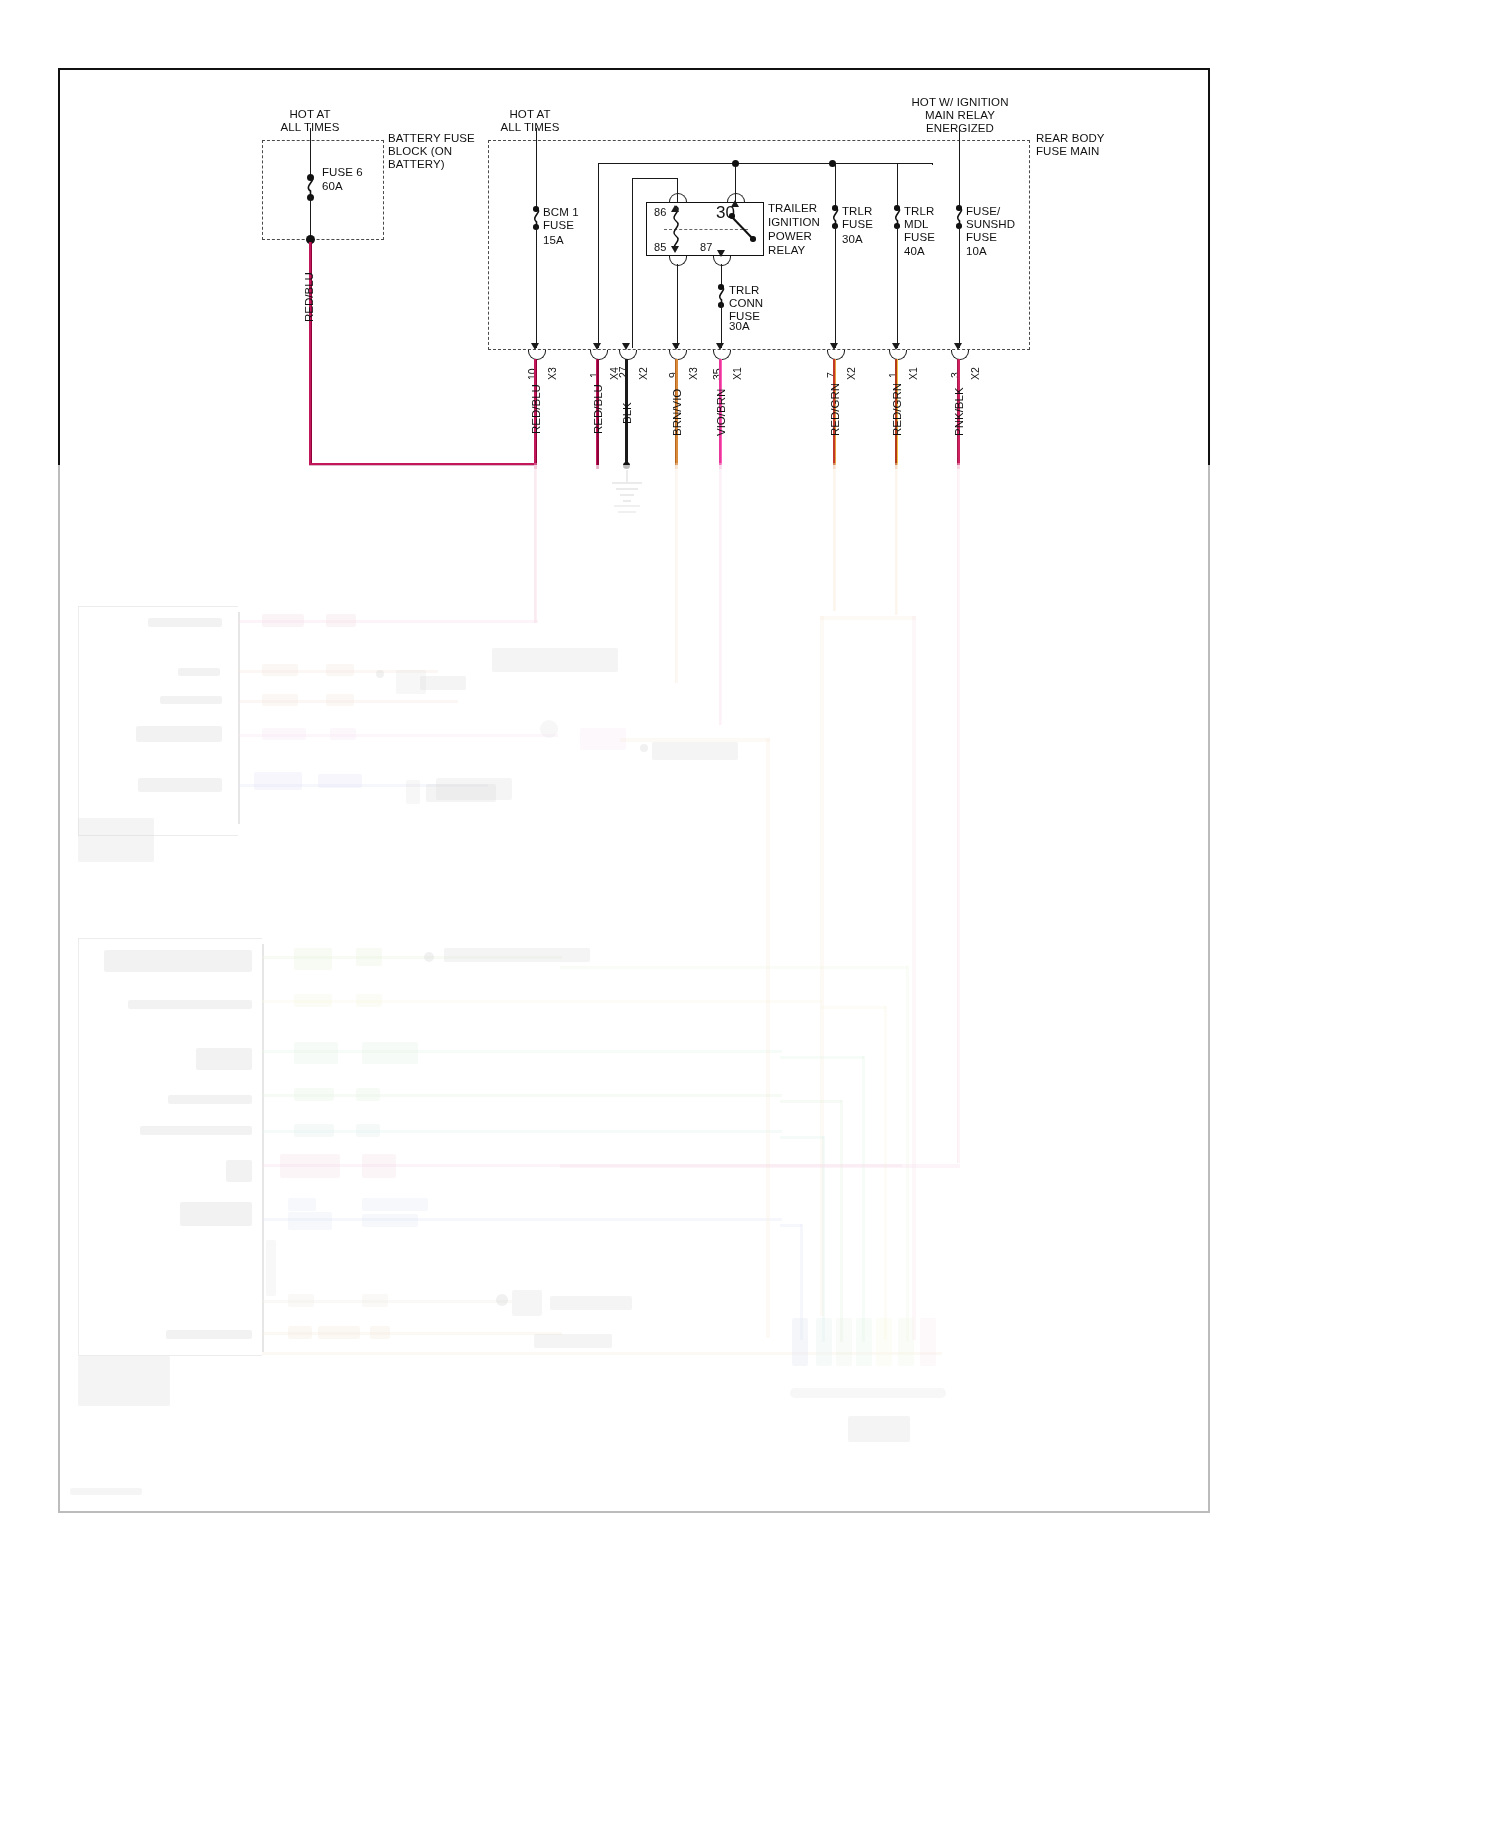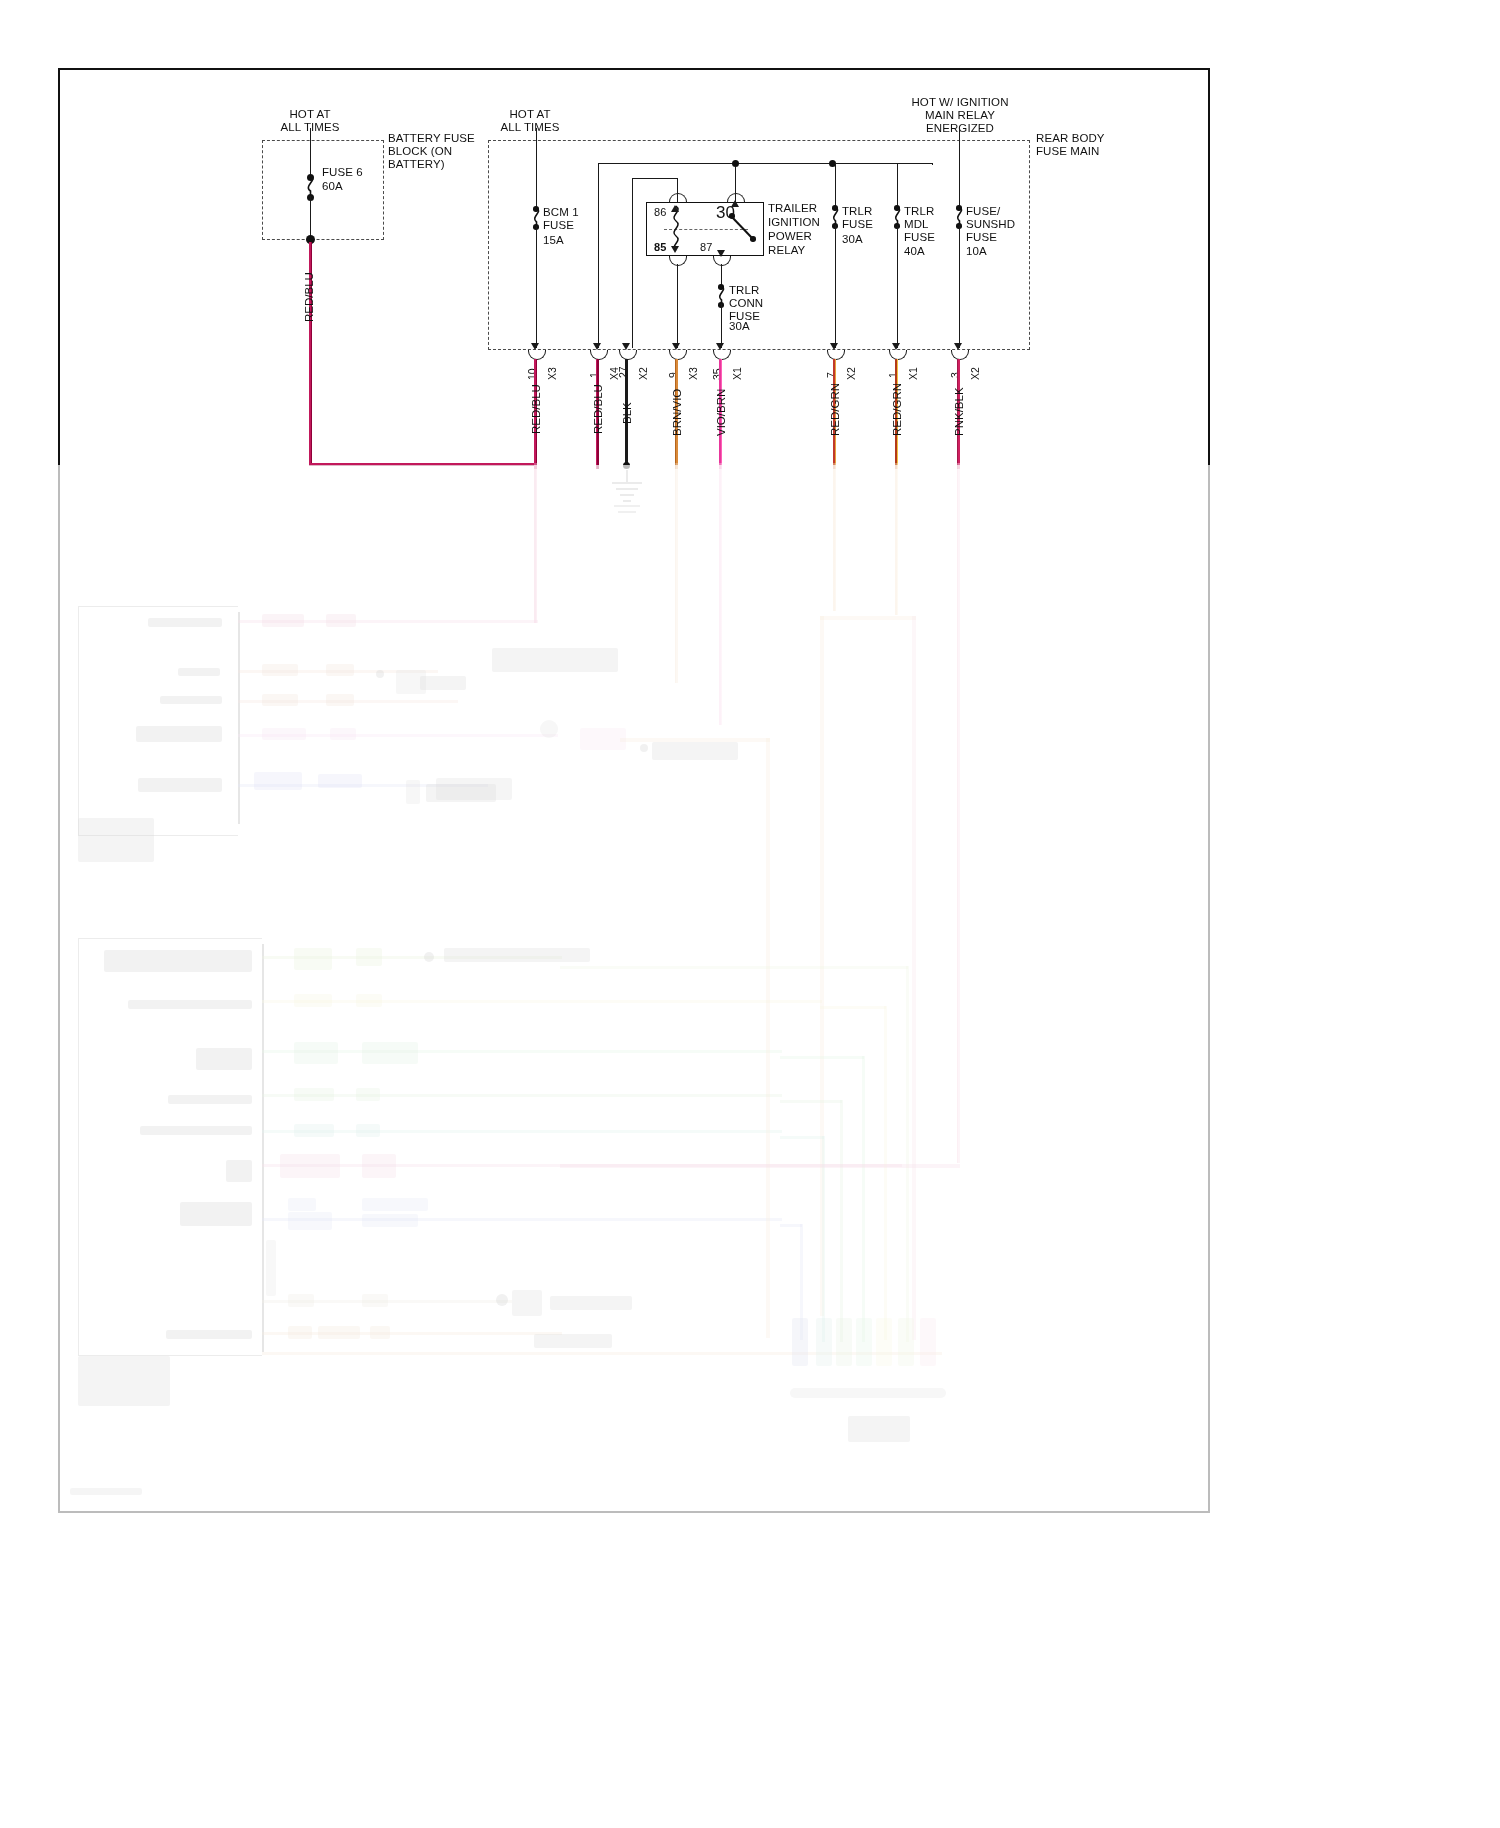--- a/index.html
+++ b/index.html
@@ -129,7 +129,7 @@
     <div class="relay-dash" style="left:664px;top:229px;width:84px;"></div>
 
     <div class="txt" style="left:654px;top:206px;font-size:11px;">86</div>
-    <div class="txt" style="left:654px;top:241px;font-size:11px;font-weight:bold;">85</div>
+    <div class="txt" style="left:654px;top:241px;font-size:11px;">85</div>
     <div class="txt" style="left:716px;top:206px;font-size:17px;">30</div>
     <div class="txt" style="left:700px;top:241px;font-size:11px;">87</div>
 

